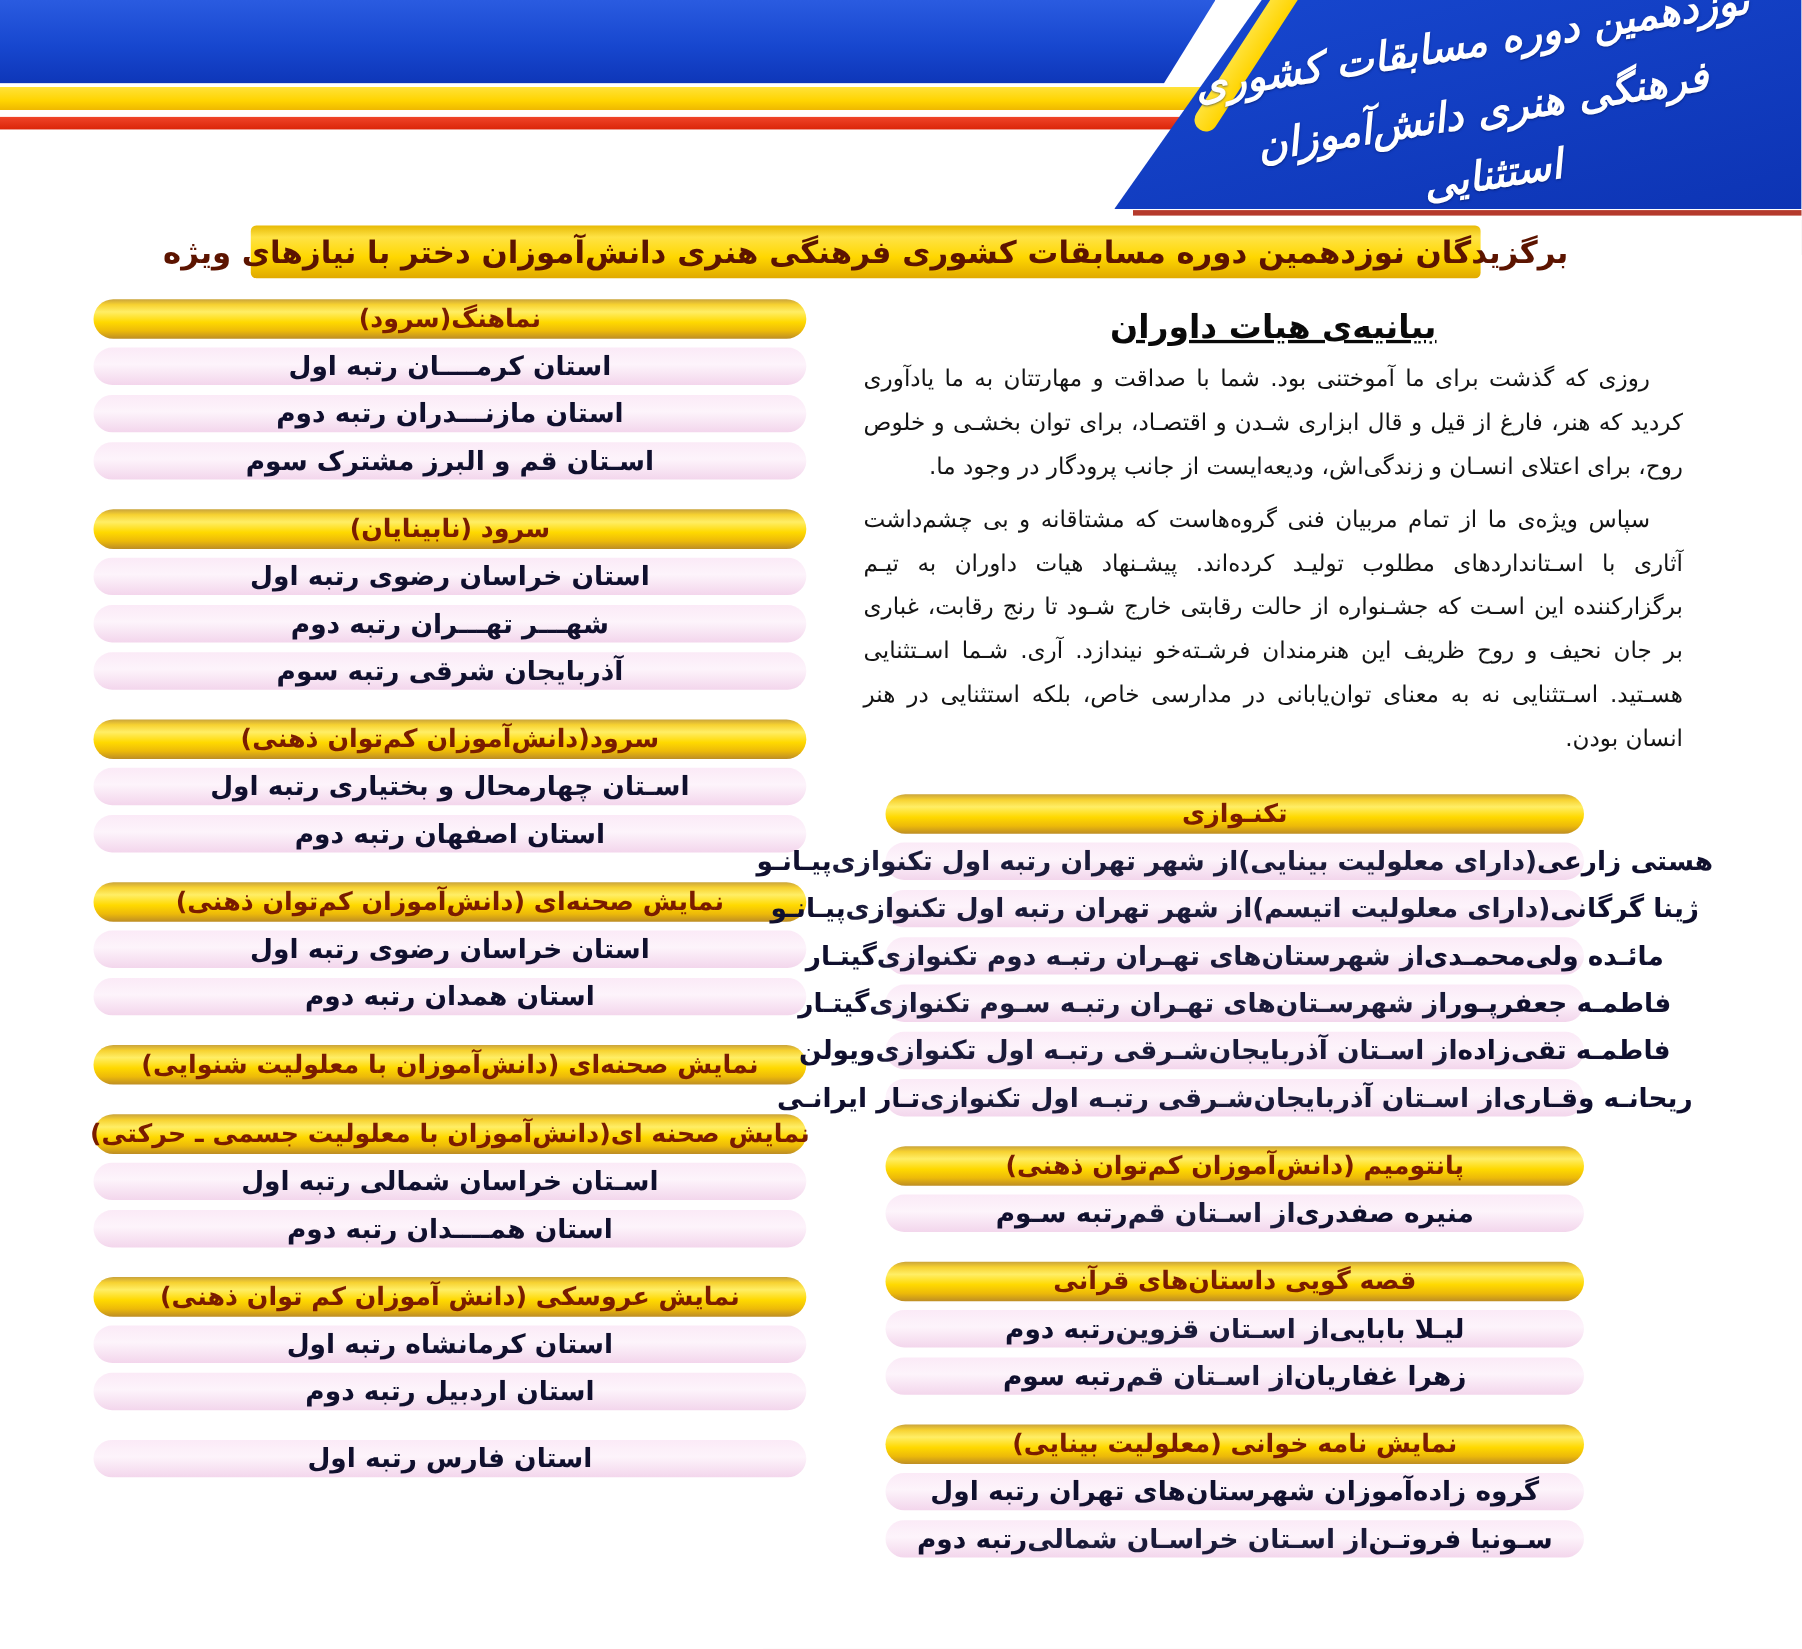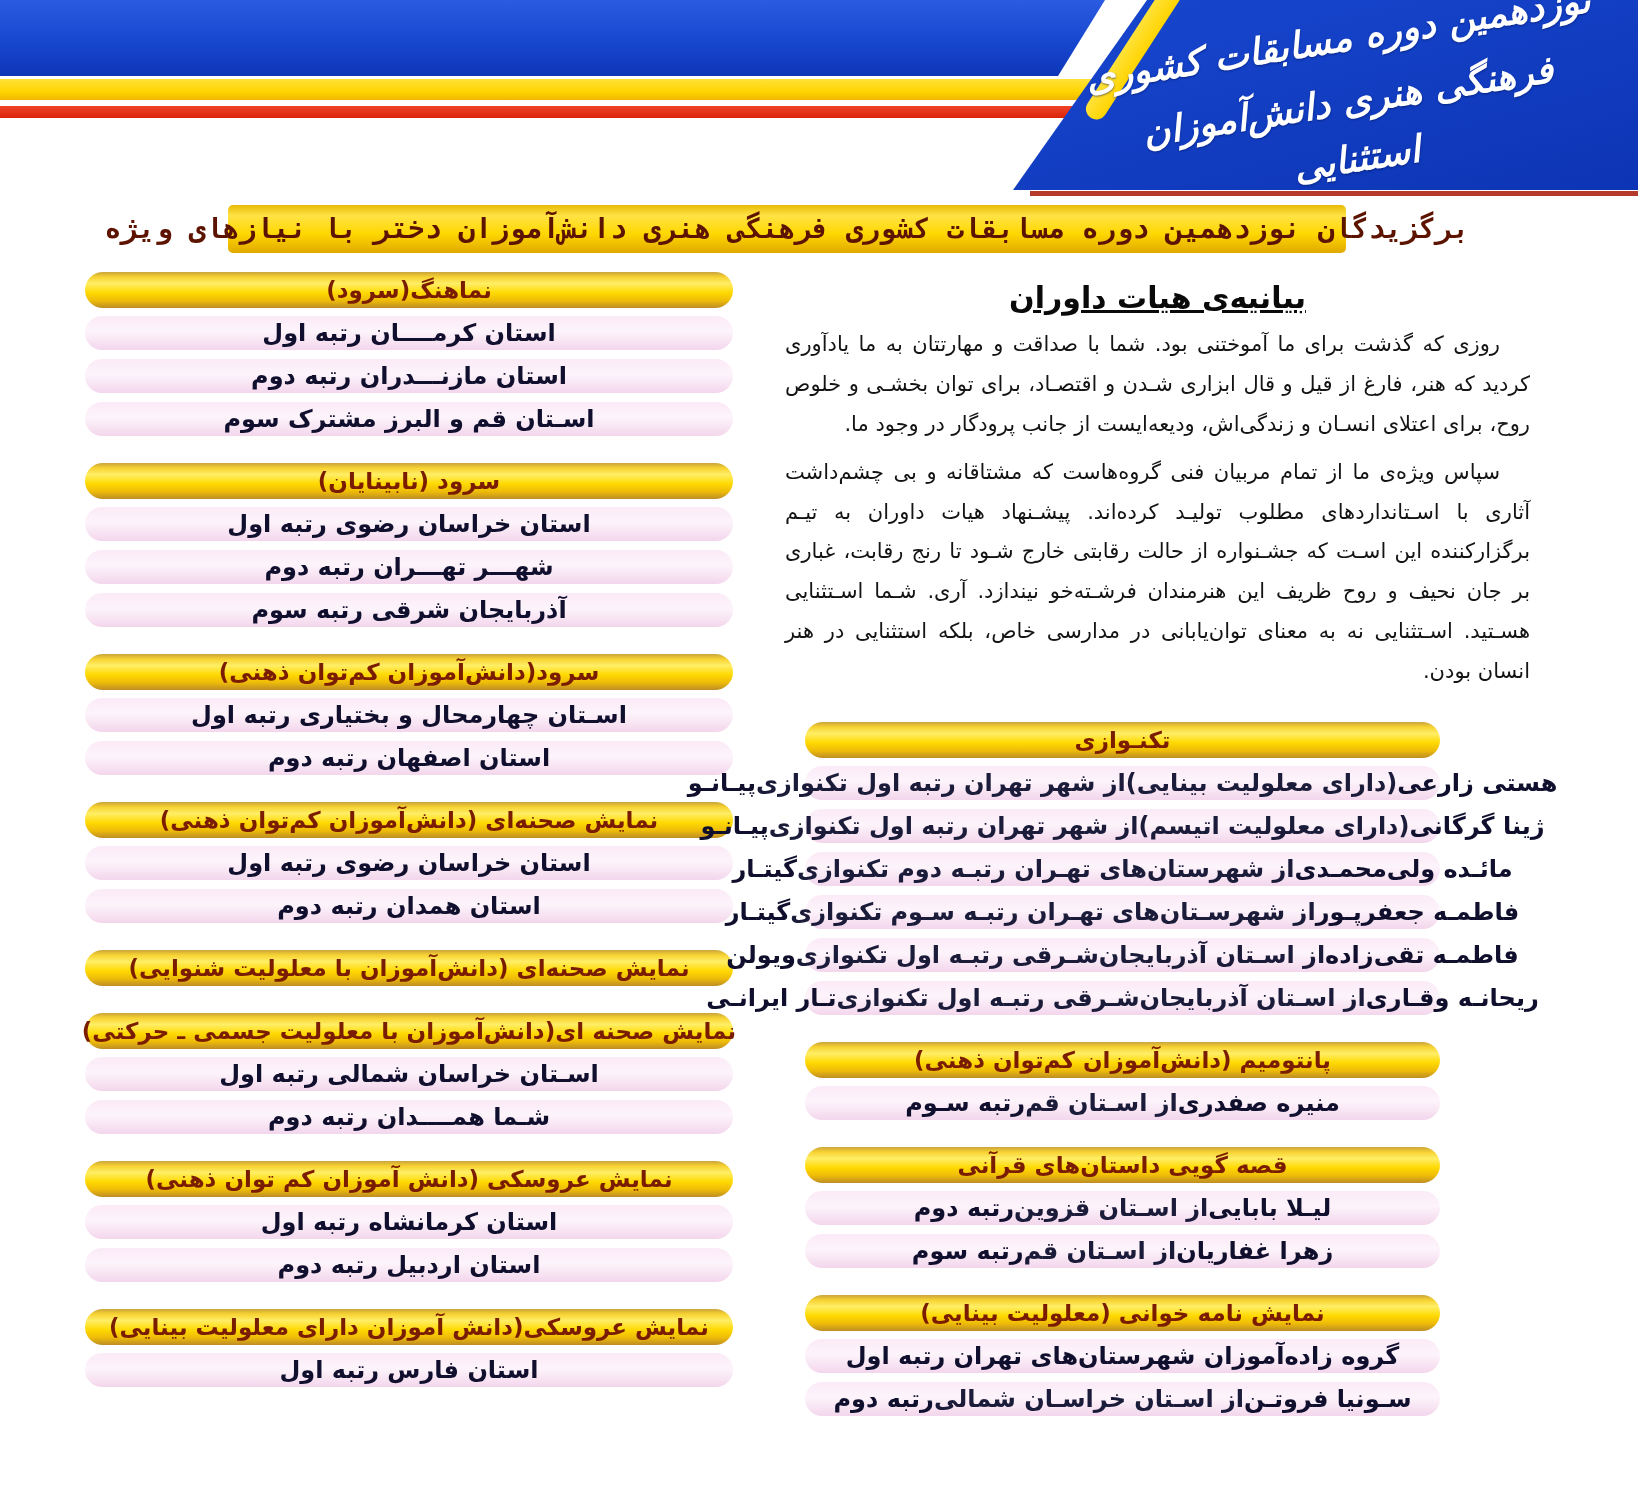--- a/index.html
+++ b/index.html
@@ -56,7 +56,7 @@
     display:flex;align-items:center;justify-content:center;
   }
   .title-bar .t{
-    color:#5c1400;font-weight:bold;font-size:28px;white-space:nowrap;font-family:Liberation Mono, monospace;
+    color:#5c1400;font-weight:bold;font-size:28px;white-space:nowrap;
   }
   
   .col-left{position:absolute;top:272px;left:85px;width:648px;}

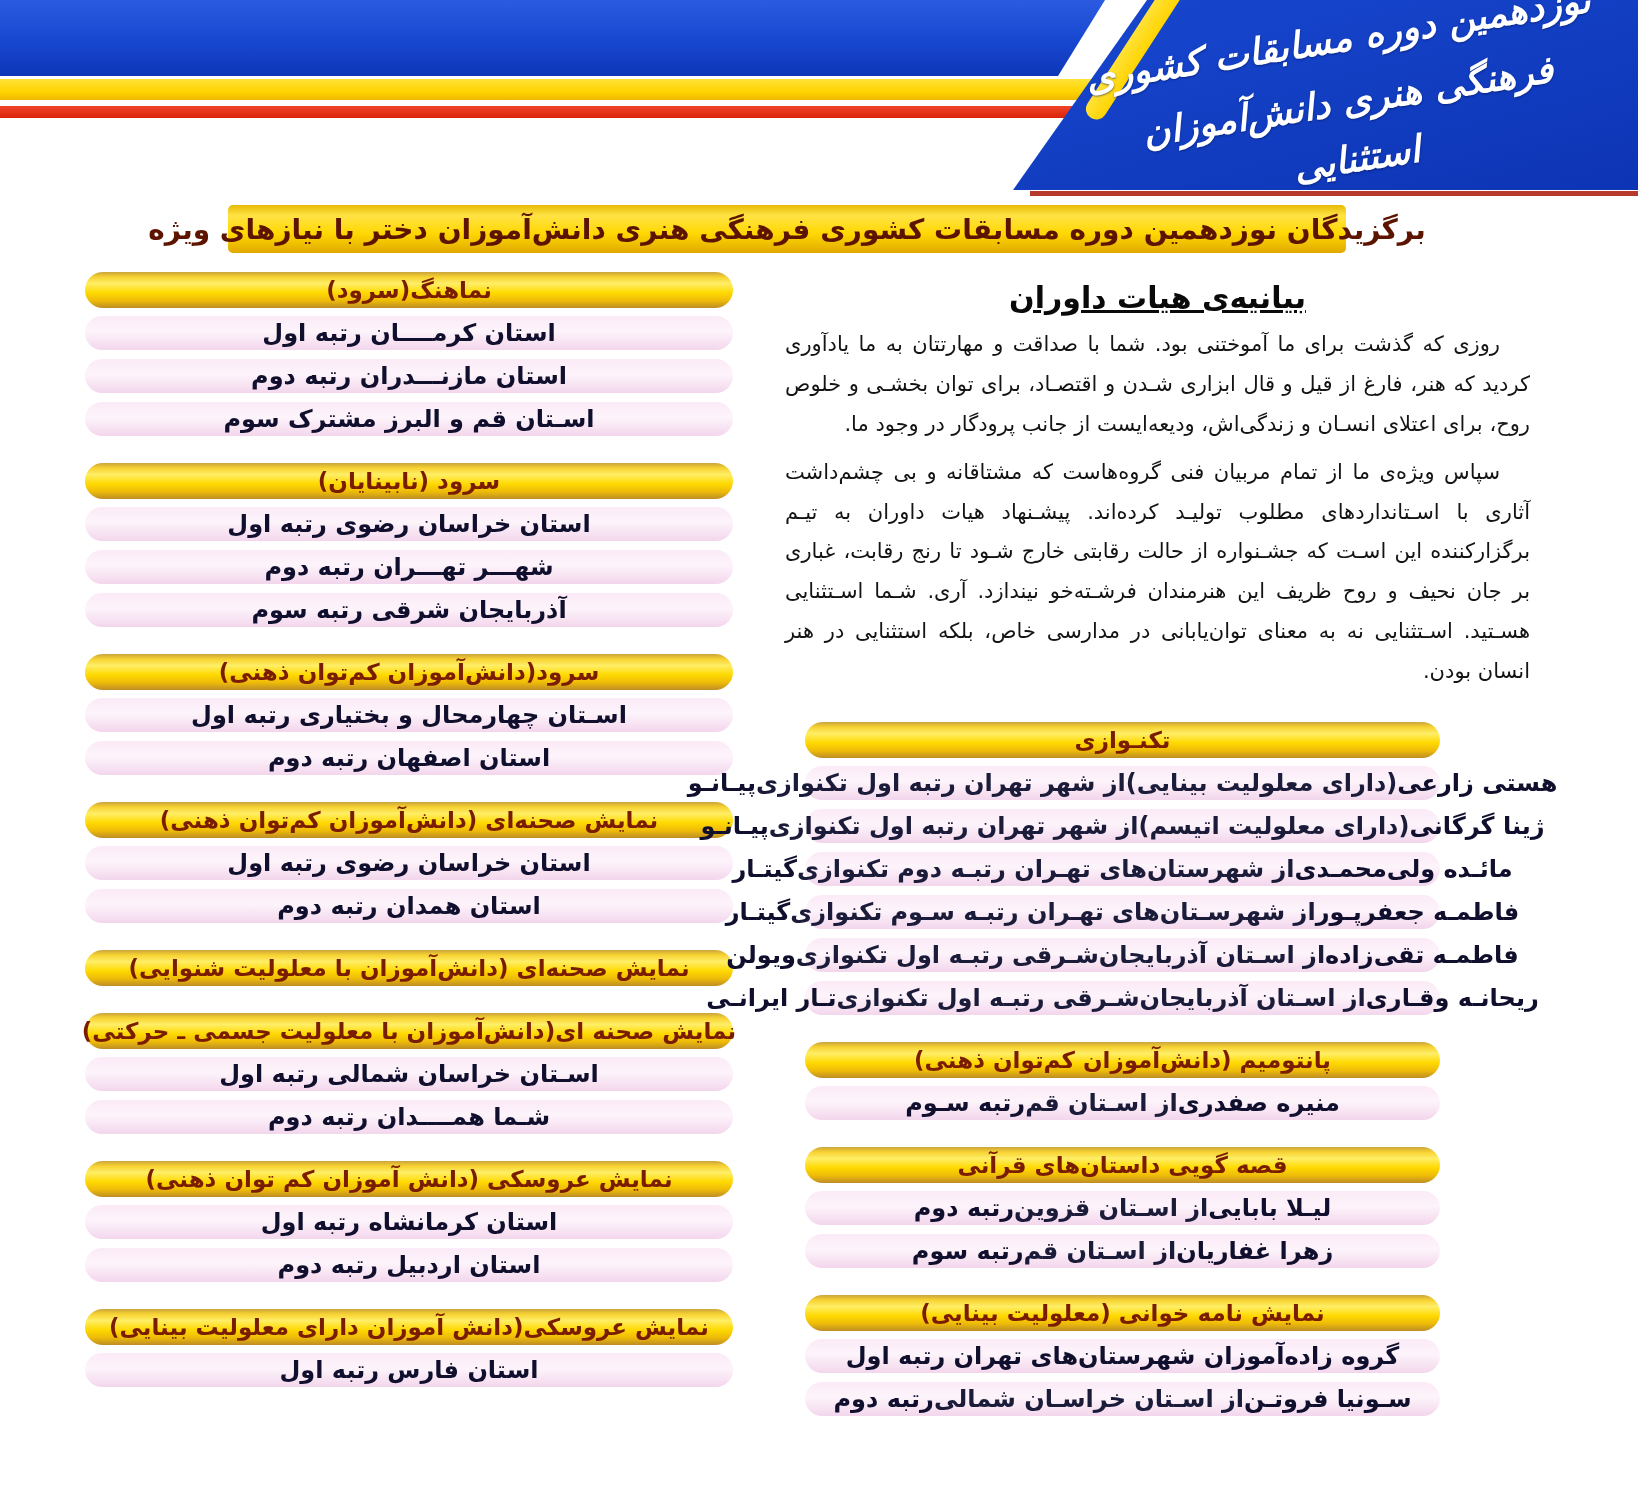--- a/index.html
+++ b/index.html
@@ -163,7 +163,7 @@
           <span class="sb">اسـتان خراسان شمالی رتبه اول</span>
         </div>
         <div class="row-pill">
-          <span class="sb">شـما همــــدان رتبه دوم</span>
+          <span class="sb">استان همــــدان رتبه دوم</span>
         </div>
       </div>
       <div class="section">

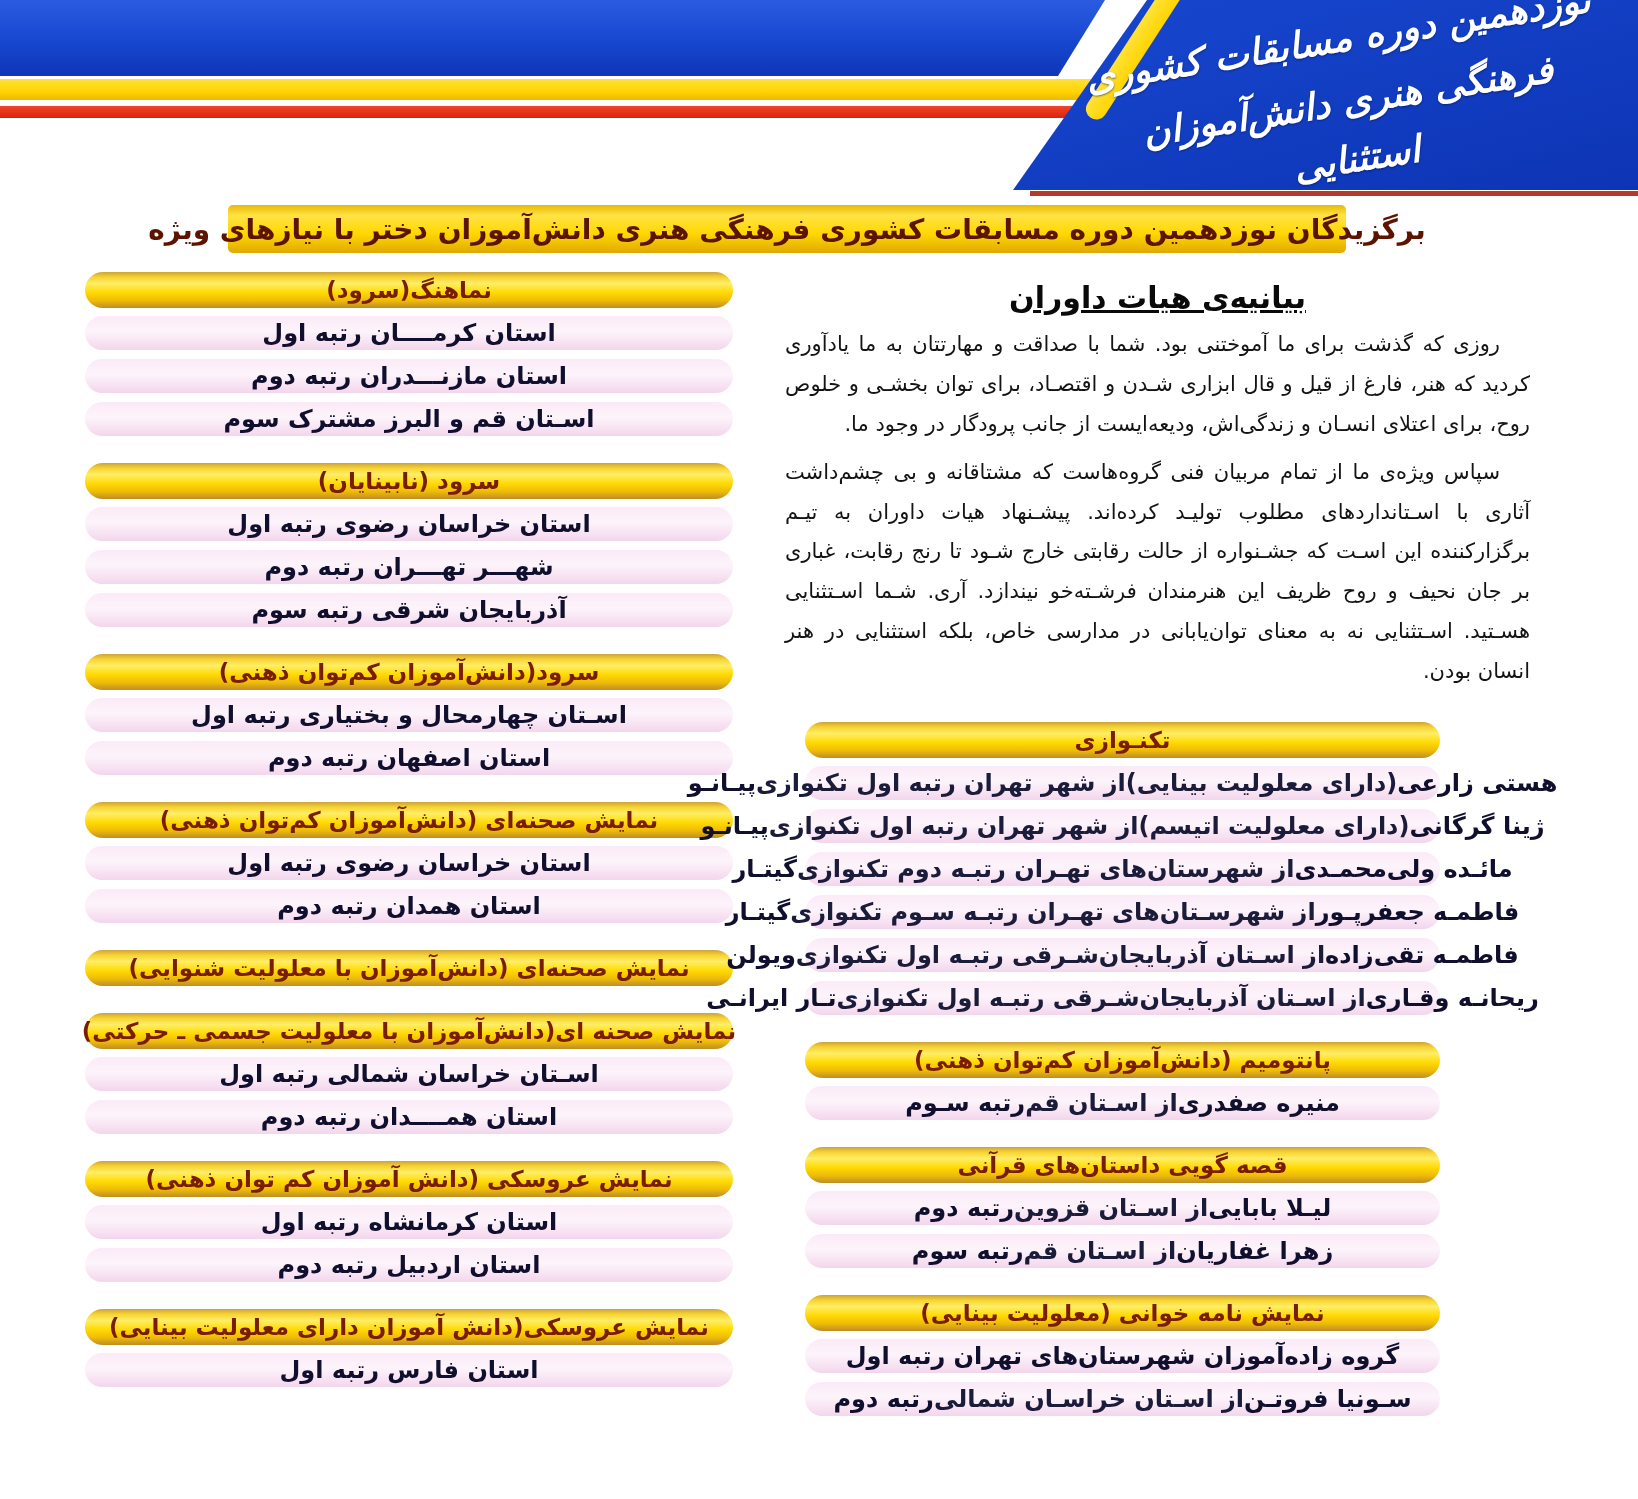--- a/index.html
+++ b/index.html
@@ -176,7 +176,6 @@
         </div>
       </div>
       <div class="section">
-        <div class="pill-head">نمایش عروسکی(دانش آموزان دارای معلولیت بینایی)</div>
         <div class="row-pill">
           <span class="sb">استان فارس رتبه اول</span>
         </div>

